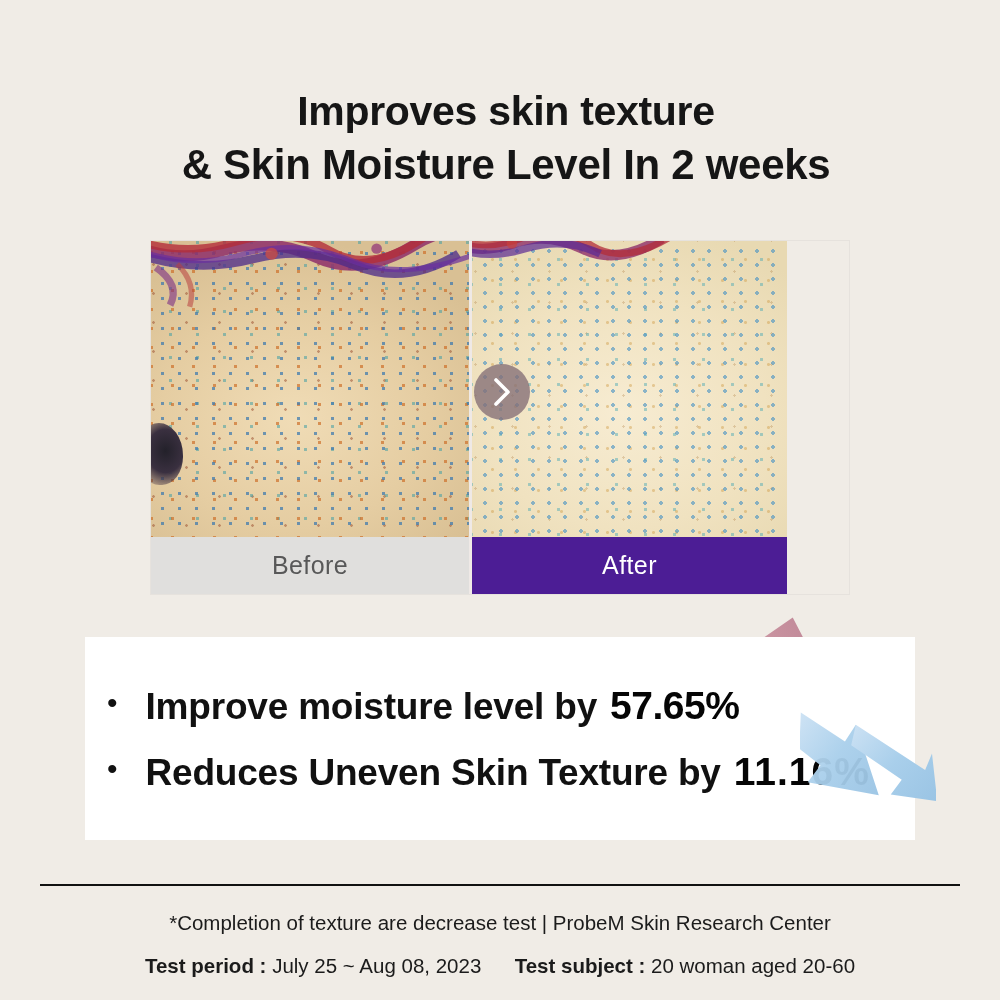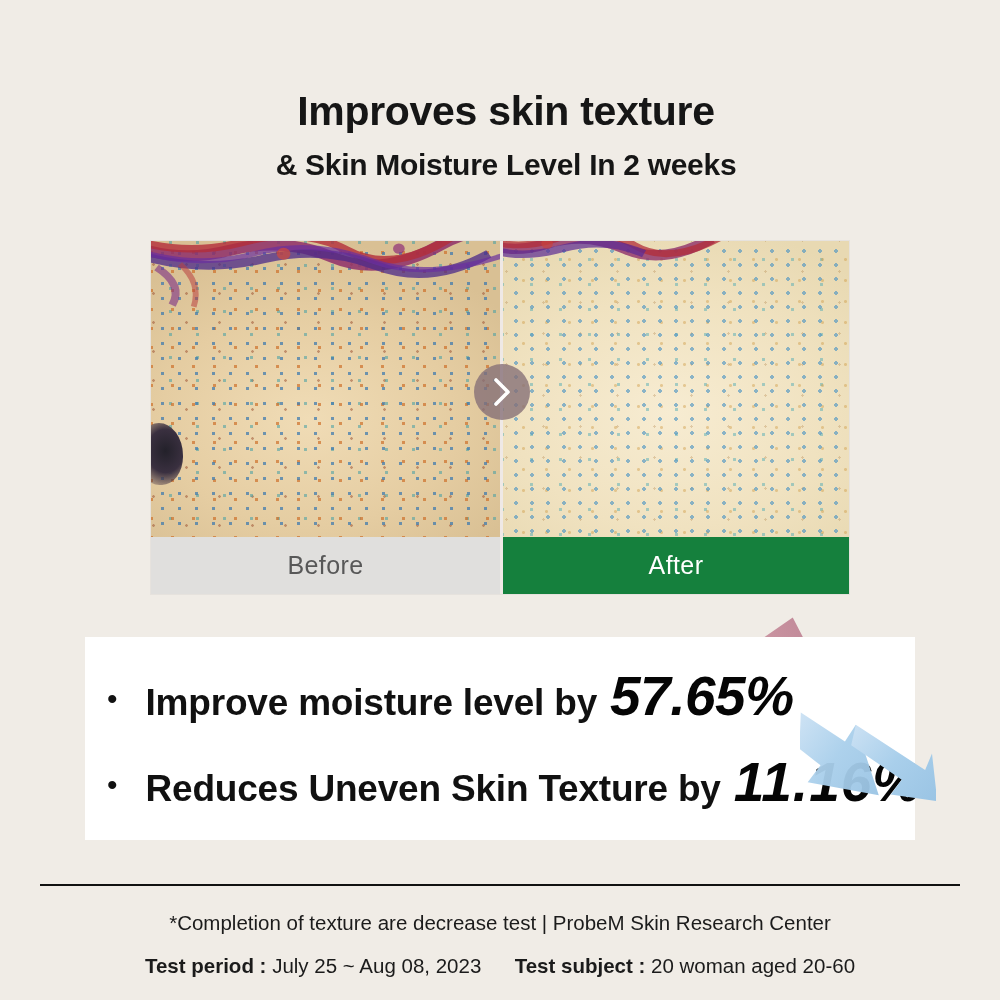--- a/index.html
+++ b/index.html
@@ -27,7 +27,7 @@
     color:#161616;
     white-space:nowrap;
   }
-  #headline .line.l2 { font-size:30px; }
+  #headline .line.l2 { font-size:42px; }
 
   
   #compare {

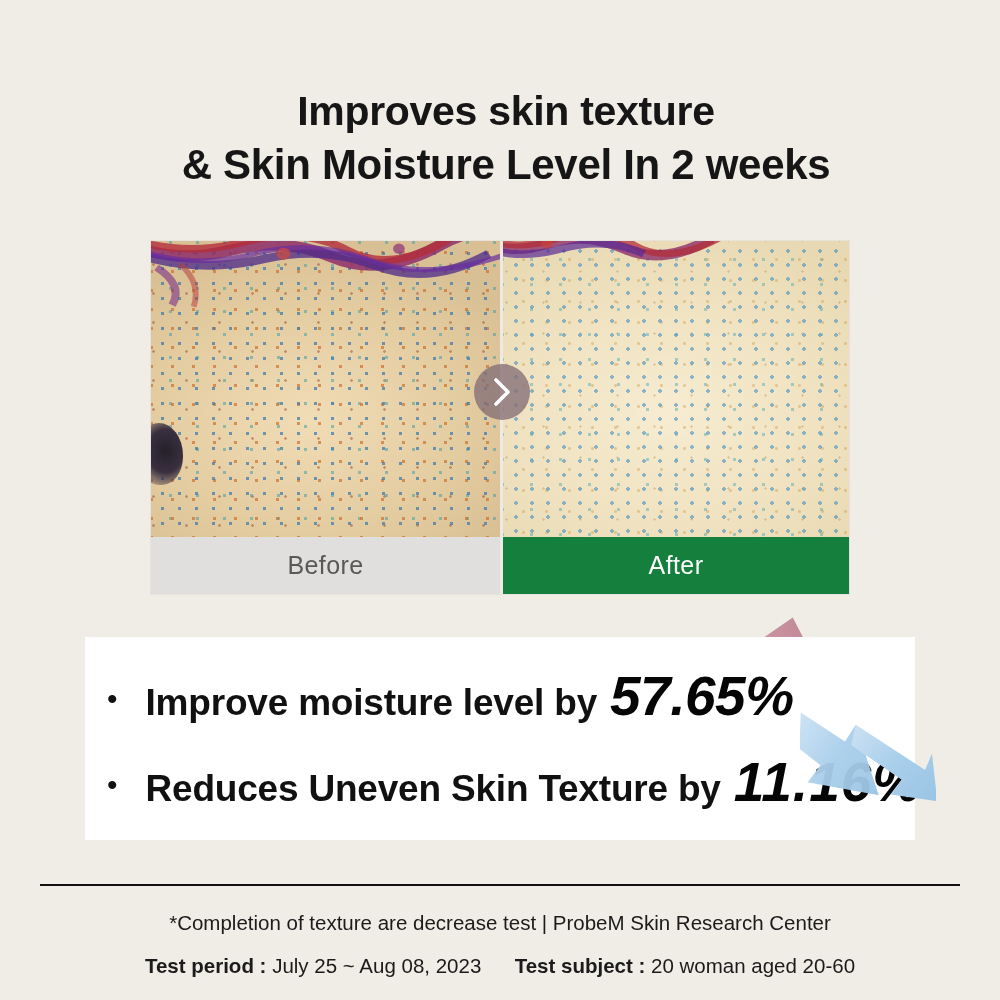--- a/index.html
+++ b/index.html
@@ -39,7 +39,7 @@
   }
   .panel {
     position:relative;
-    width:349px; height:353px;
+    width:318px; height:353px;
     display:flex;
     flex-direction:column;
     overflow:hidden;

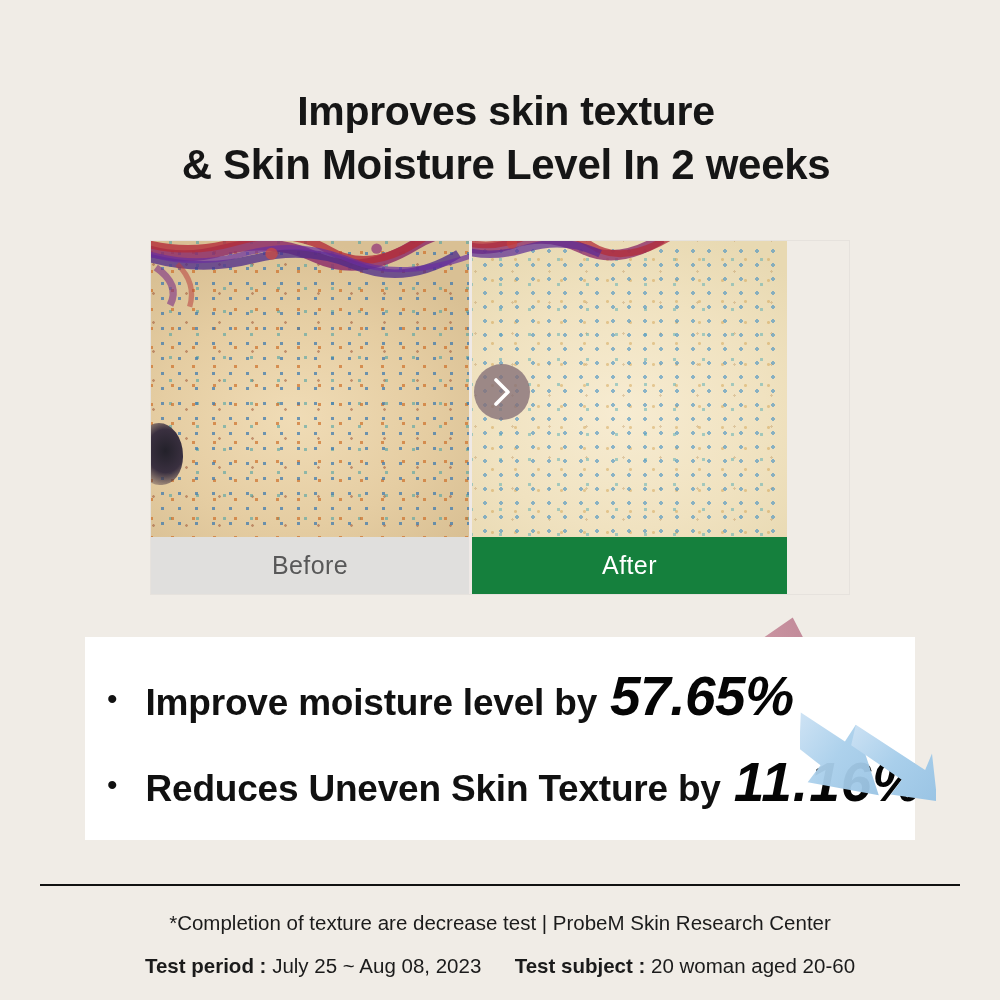--- a/index.html
+++ b/index.html
@@ -119,7 +119,7 @@
     letter-spacing:0.4px;
   }
   .caption.before-cap { background:#e0dfdd; color:#585858; }
-  .caption.after-cap  { background:#15803d; color:#ffffff; }
+  .caption.after-cap  { background:#4c1d95; color:#ffffff; }
 
   
   #chevron-btn {

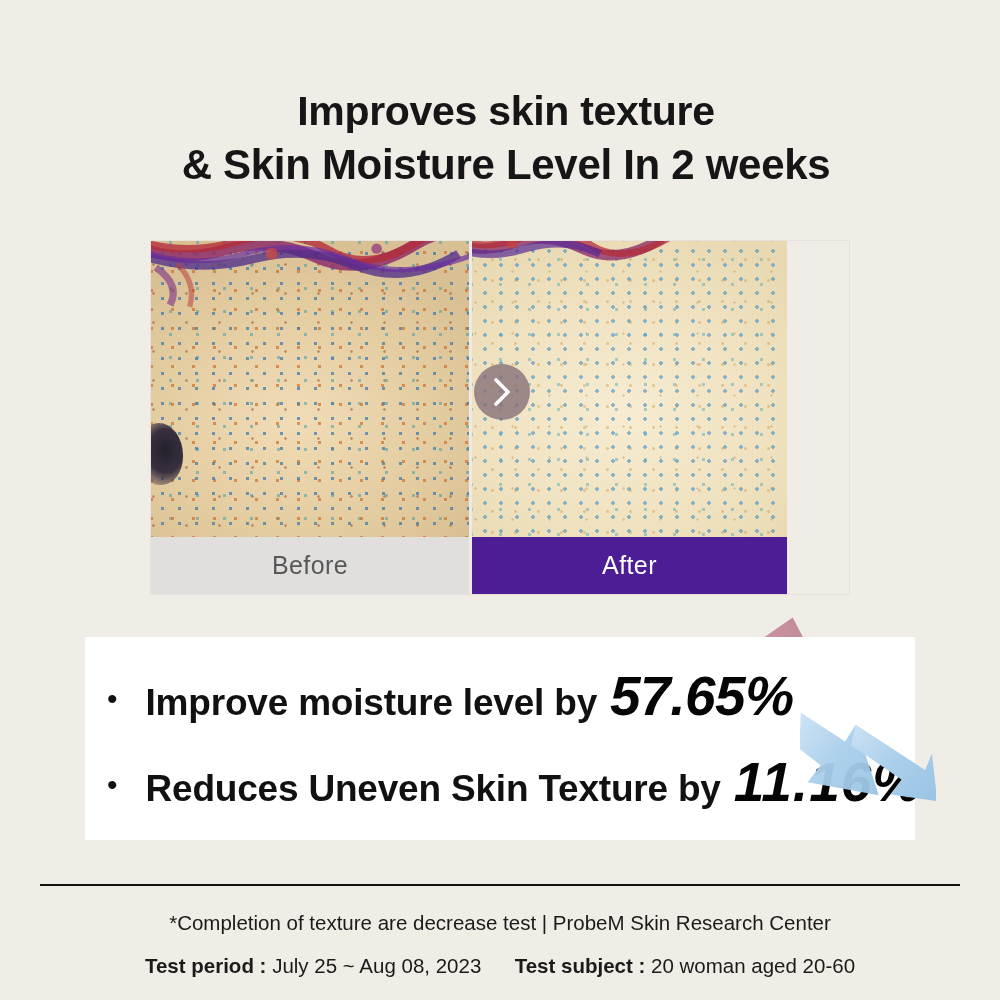--- a/index.html
+++ b/index.html
@@ -172,11 +172,10 @@
   }
   .claim .claim-value {
     font-weight:bold;
-    font-size:55px;
+    font-size:39px;
     letter-spacing:-0.5px;
     margin-left:13px;
     color:#050505;
-    font-style:italic;
   }
   .claim.second .claim-value { letter-spacing:1px; font-weight:600; }
 

